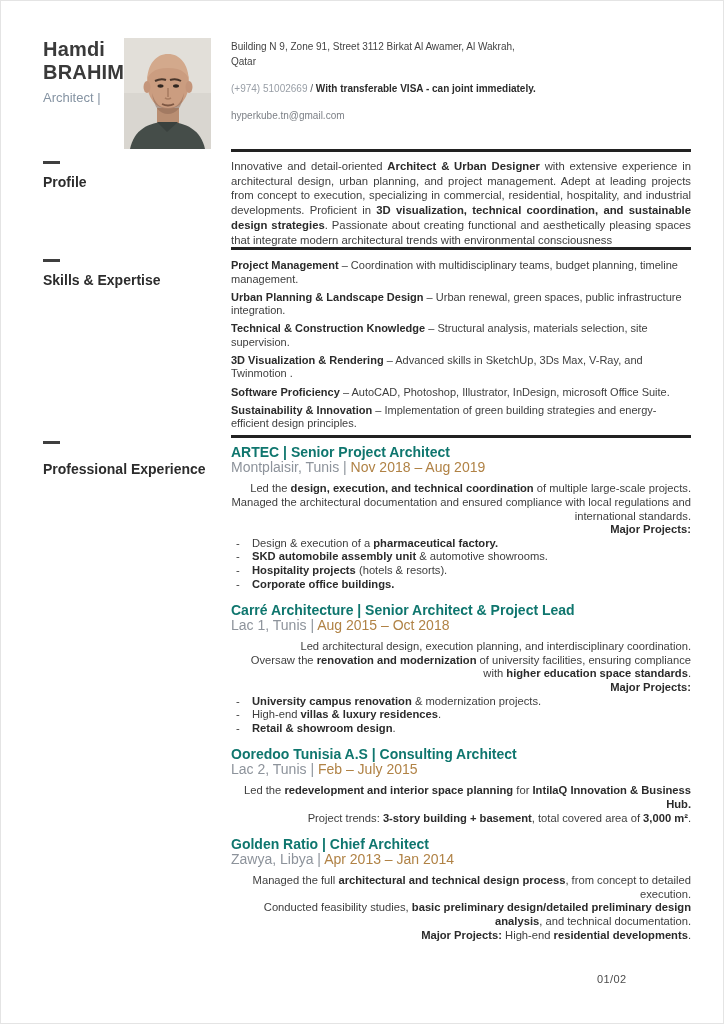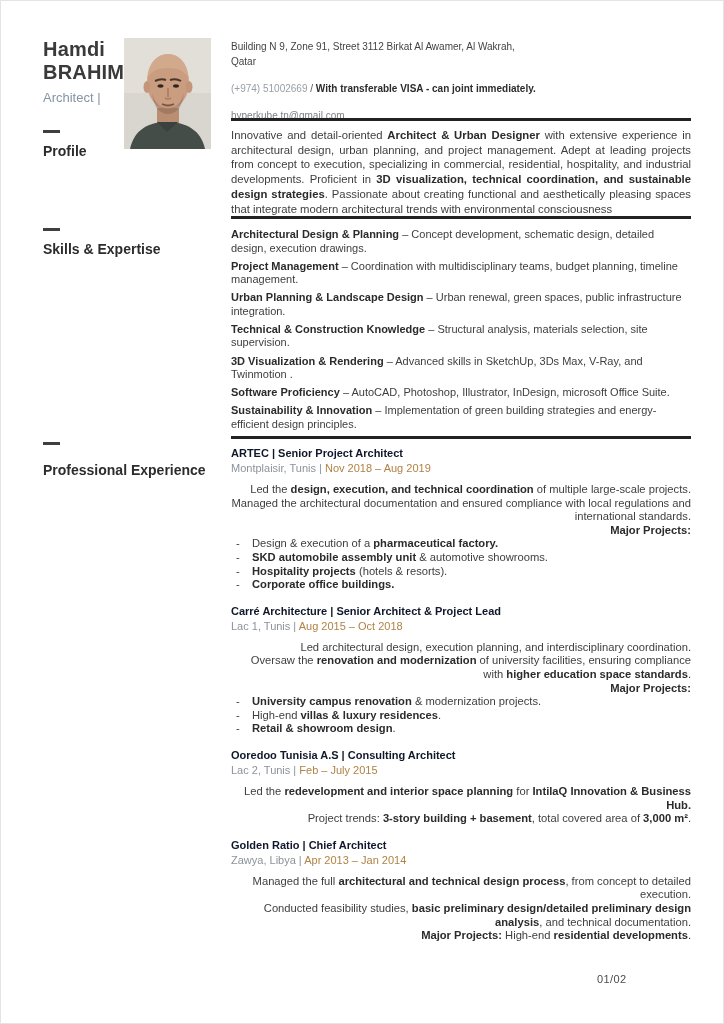--- a/index.html
+++ b/index.html
@@ -16,7 +16,7 @@
   .row { display:flex; padding-left:42px; padding-right:32px; }
 
   
-  .header-row { height:117px; padding-top:37px; }
+  .header-row { height:148px; padding-top:37px; }
   .name-block { width:188px; flex:none; }
   .name { font-size:20px; font-weight:bold; color:#3a3a3a; line-height:23px; letter-spacing:.2px; }
   .job-title-head { margin-top:6px; font-size:13px; color:#8593a2; }

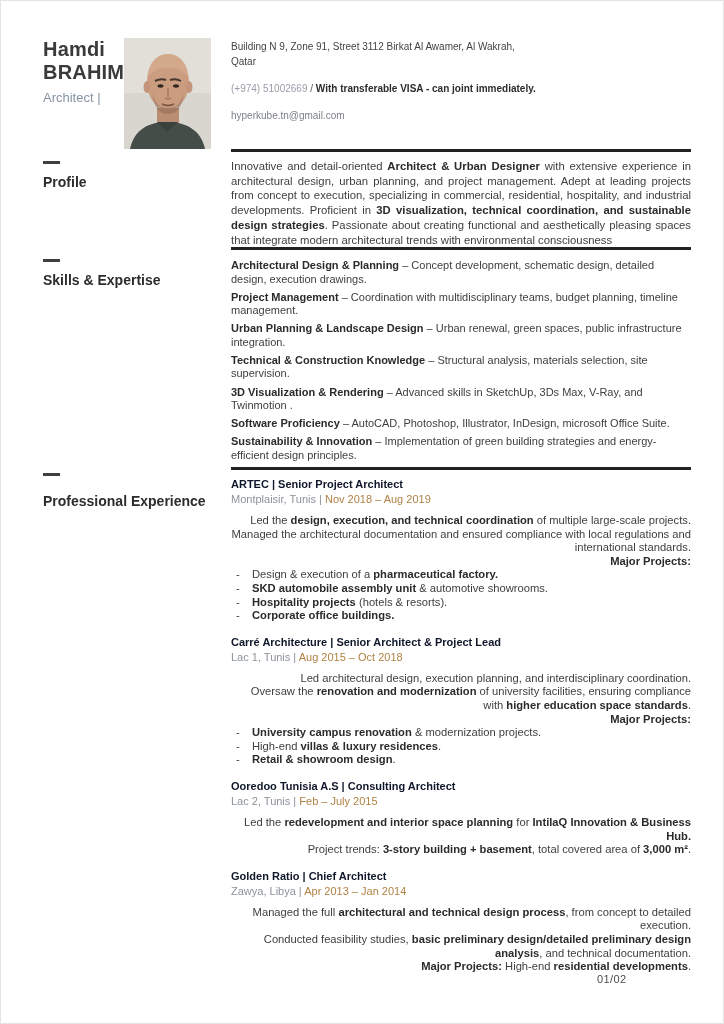--- a/index.html
+++ b/index.html
@@ -145,7 +145,6 @@
       <div class="sec-title">Skills &amp; Expertise</div>
     </div>
     <div class="sec-right skills-list">
-        <p class="skill-item"><span class="b">Architectural Design &amp; Planning</span><span> – Concept development, schematic design, detailed design, execution drawings.</span></p>
         <p class="skill-item"><span class="b">Project Management</span><span> – Coordination with multidisciplinary teams, budget planning, timeline management.</span></p>
         <p class="skill-item"><span class="b">Urban Planning &amp; Landscape Design</span><span> – Urban renewal, green spaces, public infrastructure integration.</span></p>
         <p class="skill-item"><span class="b">Technical &amp; Construction Knowledge</span><span> – Structural analysis, materials selection, site supervision.</span></p>

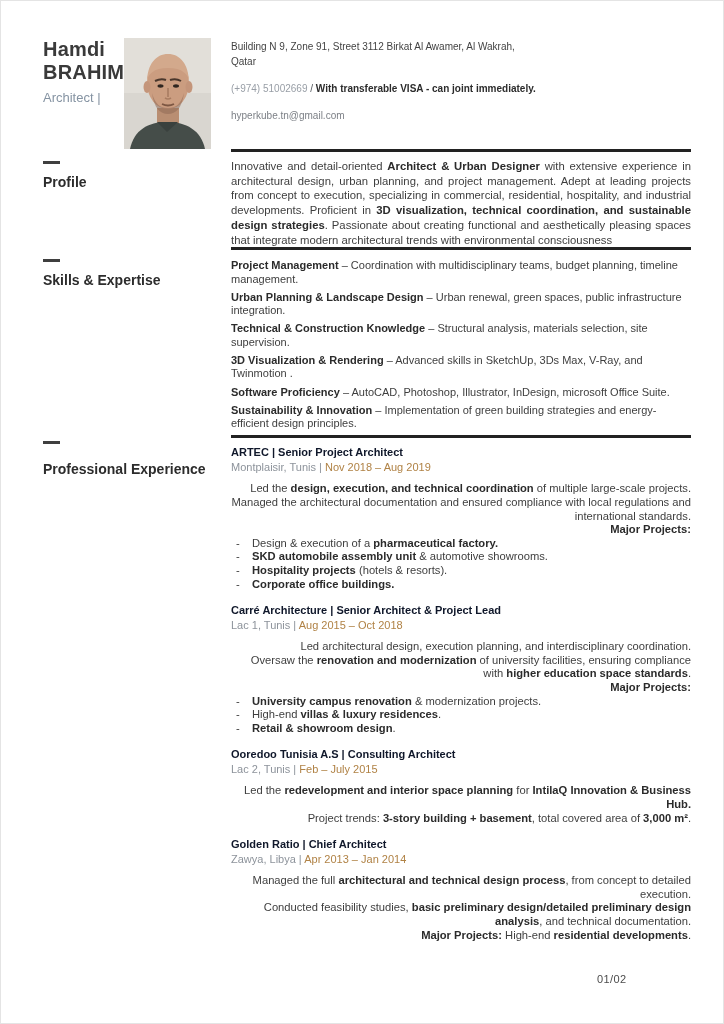--- a/index.html
+++ b/index.html
@@ -56,7 +56,7 @@
   
   .jobs-list { padding-top:7px; }
   .job { margin-bottom:12px; }
-  .job-title { font-size:11px; font-weight:bold; color:#0f172a; line-height:14px; }
+  .job-title { font-size:14px; font-weight:bold; color:#0f766e; line-height:14px; }
   .job-meta { font-size:11px; line-height:14px; margin-top:1px; }
   .job-meta .loc { color:#8d939b; }
   .job-meta .dates { color:#b08245; }

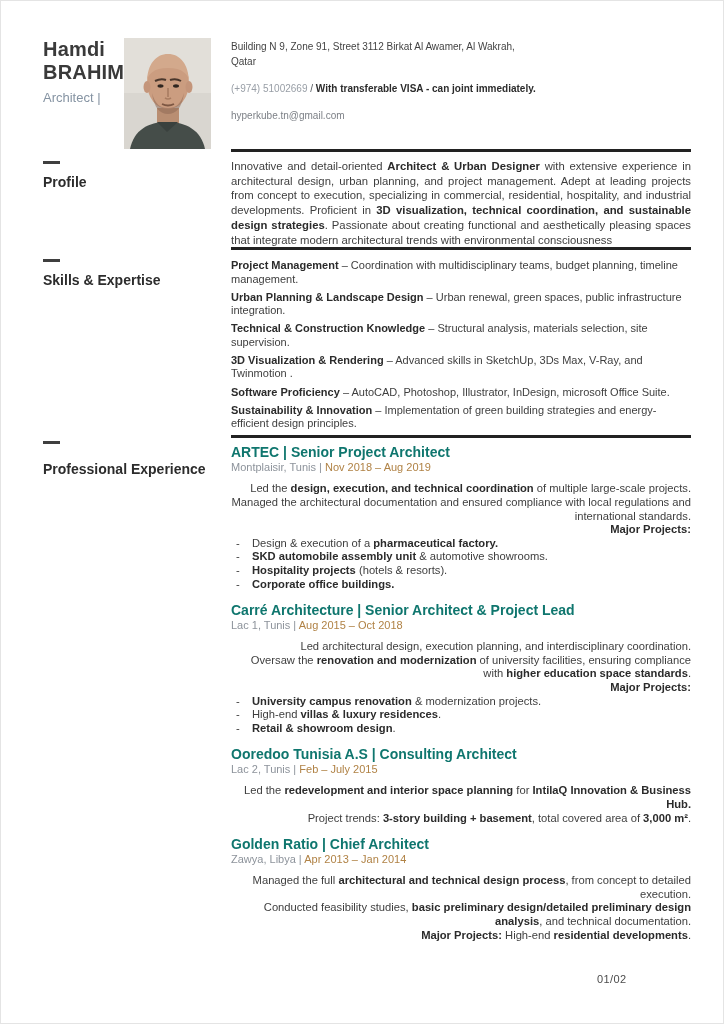--- a/index.html
+++ b/index.html
@@ -57,7 +57,7 @@
   .jobs-list { padding-top:7px; }
   .job { margin-bottom:12px; }
   .job-title { font-size:14px; font-weight:bold; color:#0f766e; line-height:14px; }
-  .job-meta { font-size:11px; line-height:14px; margin-top:1px; }
+  .job-meta { font-size:14px; line-height:14px; margin-top:1px; }
   .job-meta .loc { color:#8d939b; }
   .job-meta .dates { color:#b08245; }
   .job-body { margin-top:8px; font-size:11.2px; line-height:13.6px; color:#3e3e3e; }

